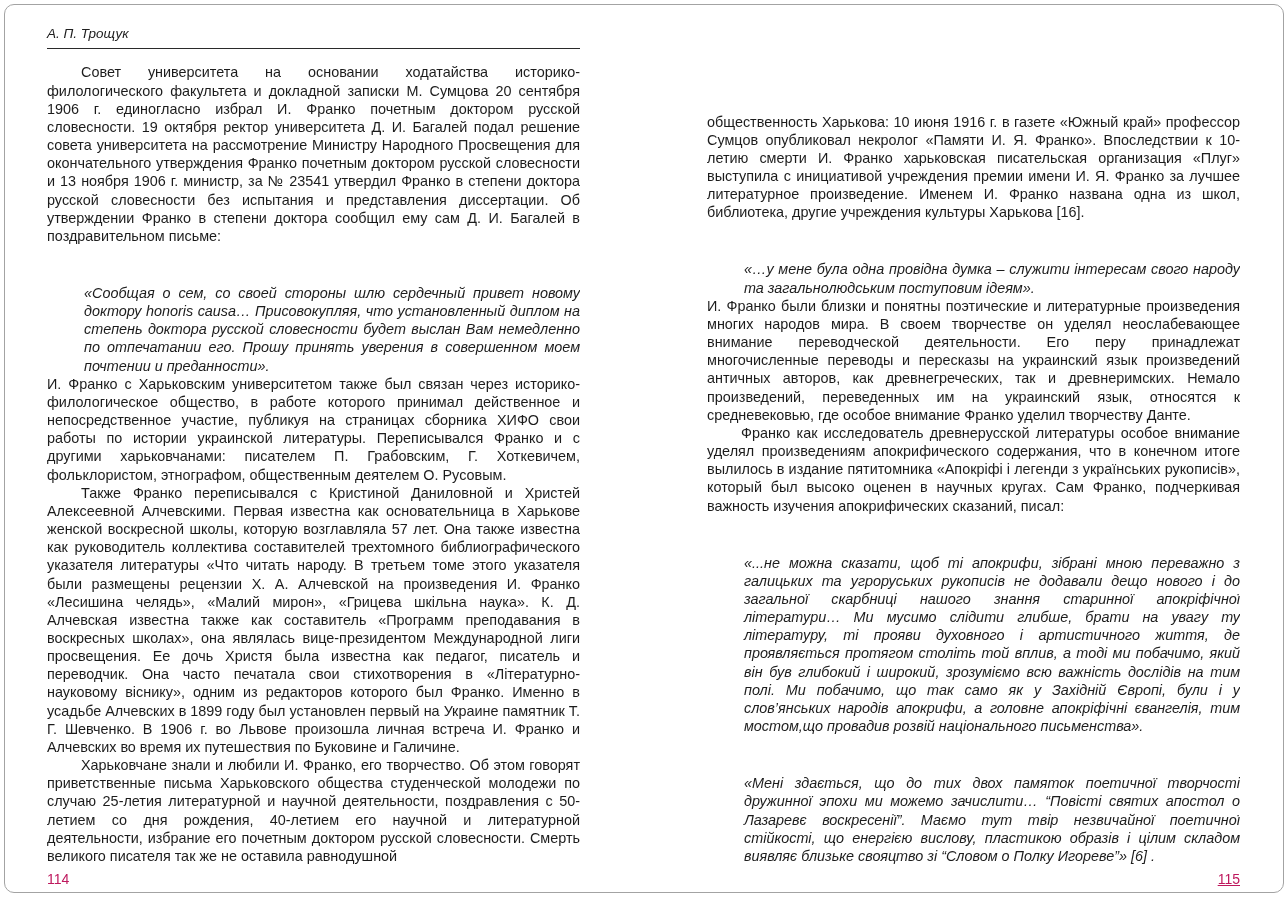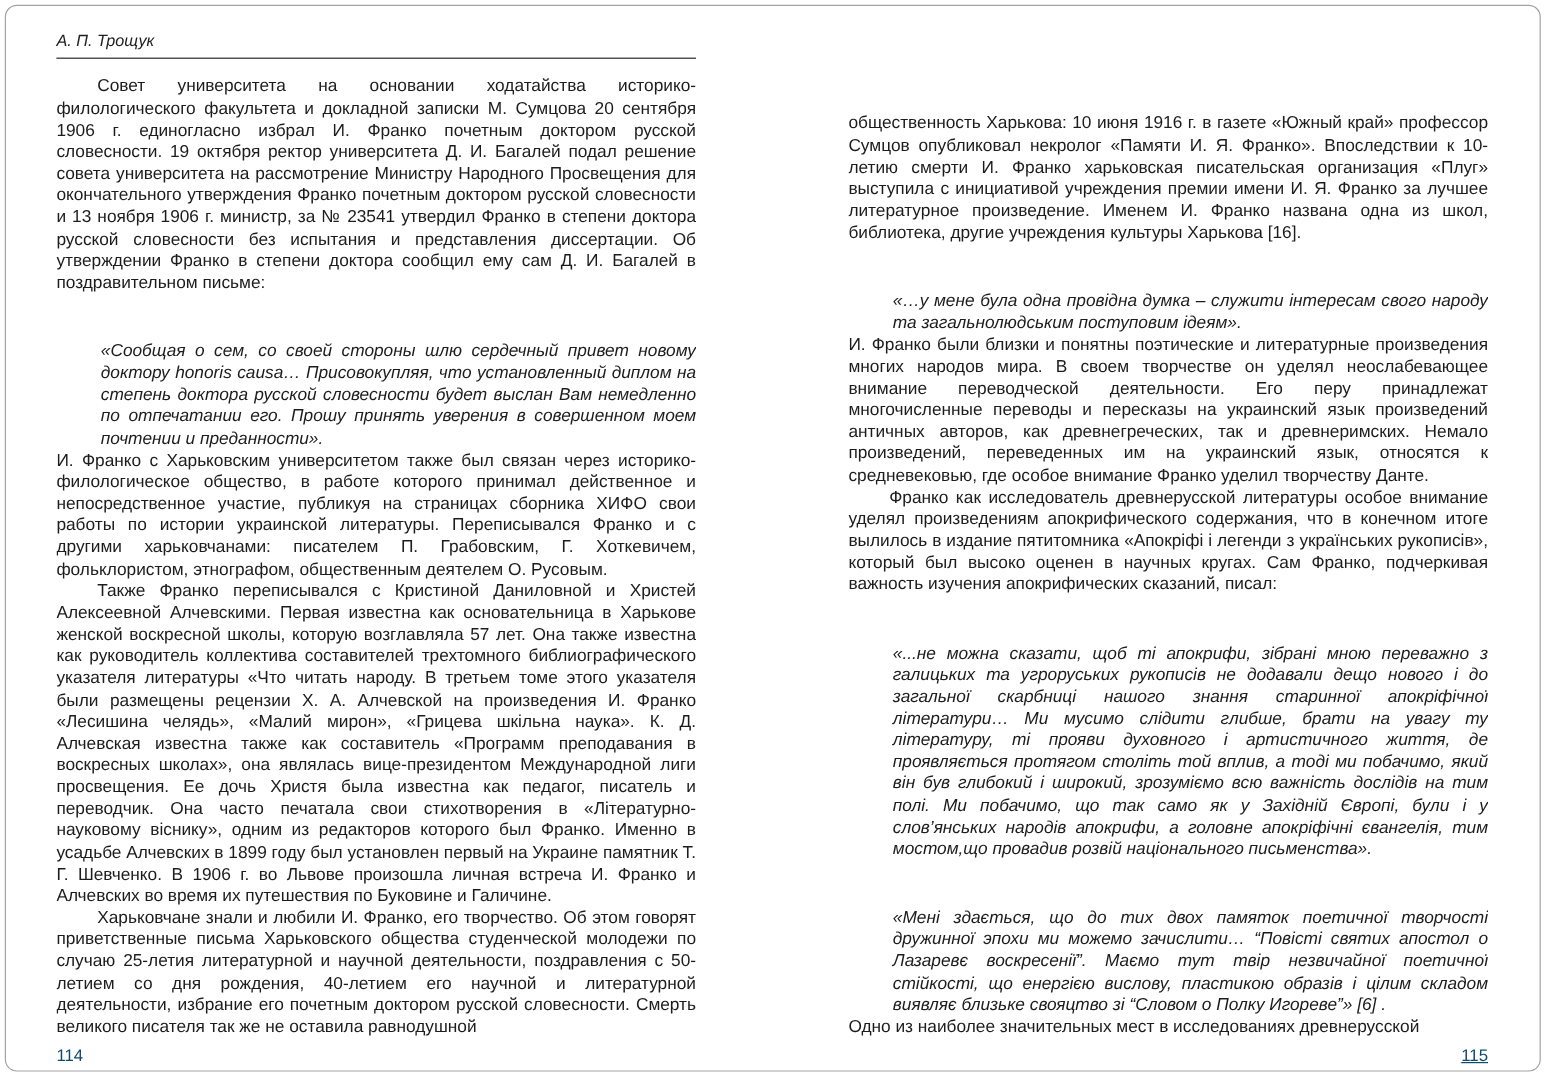--- a/index.html
+++ b/index.html
@@ -107,7 +107,6 @@
         <p class="para indent">Франко как исследователь древнерусской литературы особое внимание уделял произведениям апокрифического содержания, что в конечном итоге вылилось в издание пятитомника «Апокріфі і легенди з українських рукописів», который был высоко оценен в научных кругах. Сам Франко, подчеркивая важность изучения апокрифических сказаний, писал:</p>
         <p class="para quote">«...не можна сказати, щоб ті апокрифи, зібрані мною переважно з галицьких та угроруських рукописів не додавали дещо нового і до загальної скарбниці нашого знання старинної апокріфічної літератури… Ми мусимо слідити глибше, брати на увагу ту літературу, ті прояви духовного і артистичного життя, де проявляється протягом століть той вплив, а тоді ми побачимо, який він був глибокий і широкий, зрозуміємо всю важність дослідів на тим полі. Ми побачимо, що так само як у Західній Європі, були і у слов’янських народів апокрифи, а головне апокріфічні євангелія, тим мостом,що провадив розвій національного письменства».</p>
         <p class="para quote">«Мені здається, що до тих двох памяток поетичної творчості дружинної эпохи ми можемо зачислити… “Повісті святих апостол о Лазаревє воскресенії”. Маємо тут твір незвичайної поетичної стійкості, що енергією вислову, пластикою образів і цілим складом виявляє близьке свояцтво зі “Словом о Полку Игореве”» [6] .</p>
-        <p class="para">Одно из наиболее значительных мест в исследованиях древнерусской</p>
       </div>
     <div class="page-number right">115</div>
   </div>

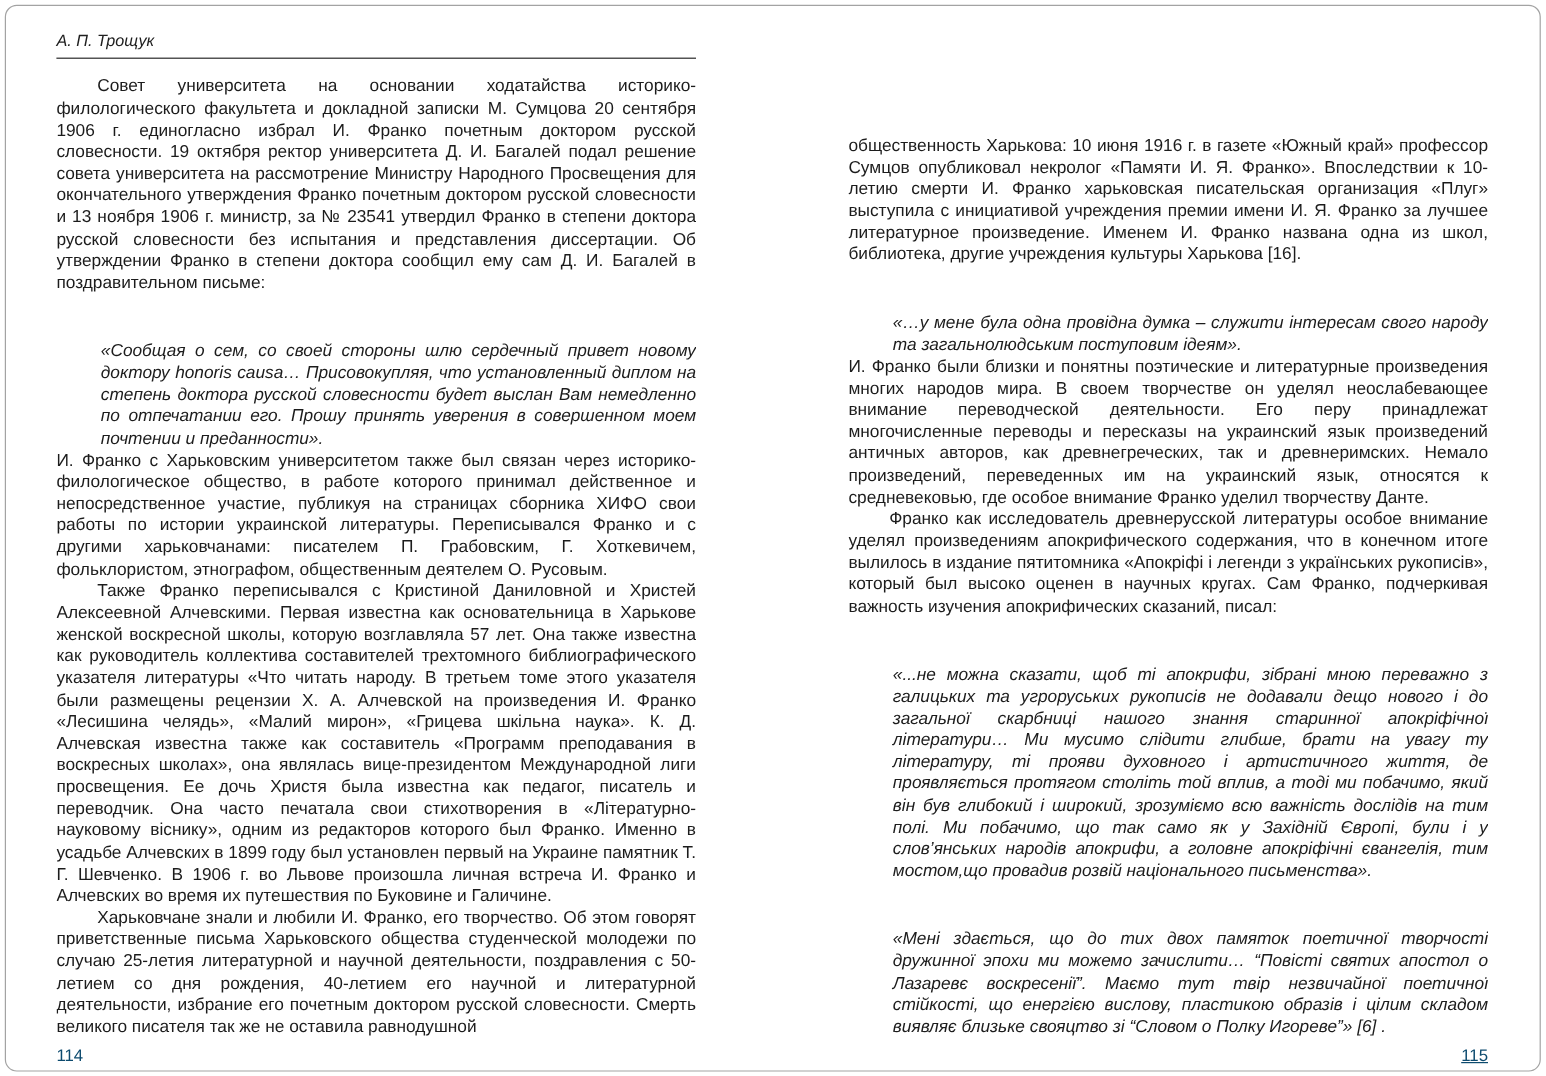--- a/index.html
+++ b/index.html
@@ -73,7 +73,7 @@
     font-size: 14px;
     line-height: 16px;
     margin-top: 6px;
-    color: #0c4a6e;
+    color: #be185d;
   }
   .page-number.right {
     text-align: right;

